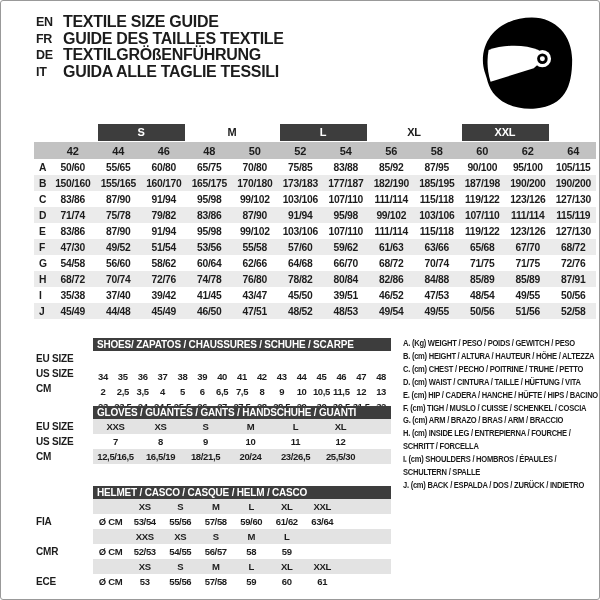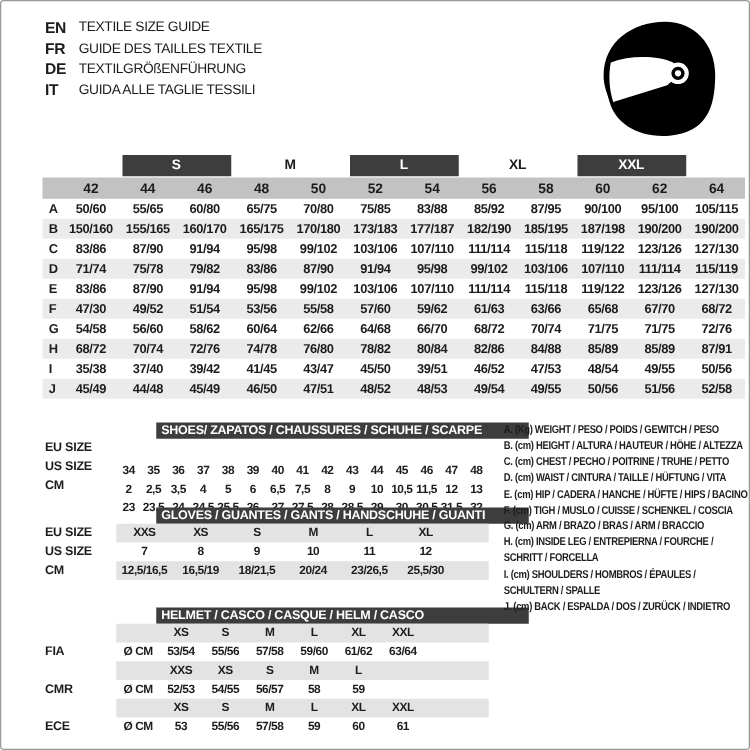--- a/index.html
+++ b/index.html
@@ -18,7 +18,7 @@
   .langs { position:absolute; left:35px; top:13px; }
   .lang-row { display:flex; height:16.5px; align-items:center; }
   .lang-code { width:27px; font-size:12.5px; font-weight:700; letter-spacing:-0.3px; }
-  .lang-title { font-size:11px; font-weight:400; letter-spacing:-0.3px; white-space:nowrap; }
+  .lang-title { font-size:16px; font-weight:700; letter-spacing:-0.3px; white-space:nowrap; }
 
   
   .helmet-logo { position:absolute; left:479px; top:13px; width:96px; height:97px; }

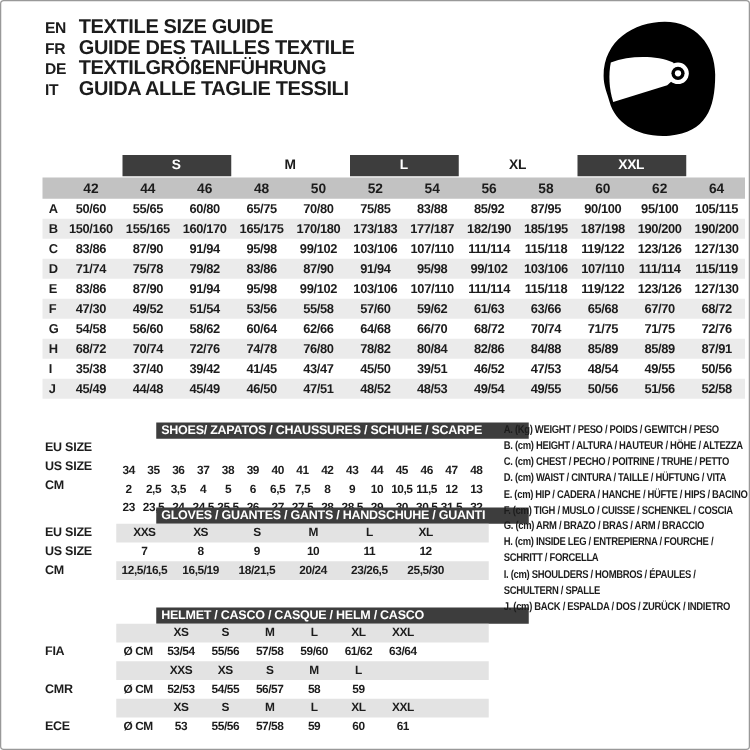--- a/index.html
+++ b/index.html
@@ -48,7 +48,7 @@
   .subtable.gloves { top:405px; }
   .subtable.helmet { top:485px; }
   .bar {
-    margin-left:89px; width:298px; height:13px; box-sizing:border-box;
+    margin-left:57px; width:298px; height:13px; box-sizing:border-box;
     background:#3d3d3d; color:#fff; font-weight:700; font-size:10px;
     display:flex; align-items:center; padding-left:4px; letter-spacing:-0.2px; white-space:nowrap;
   }

